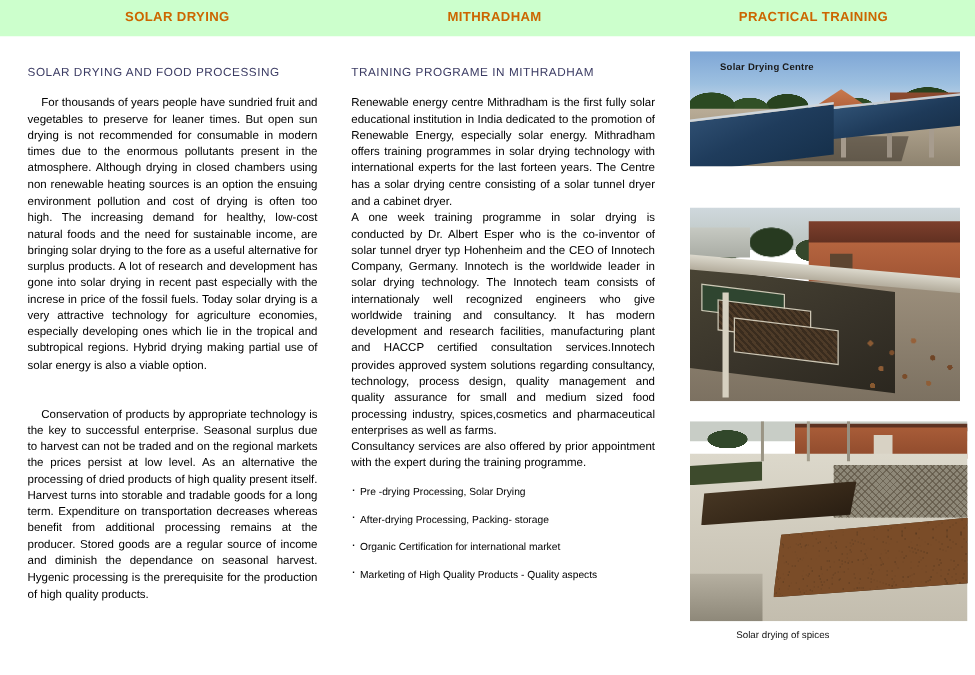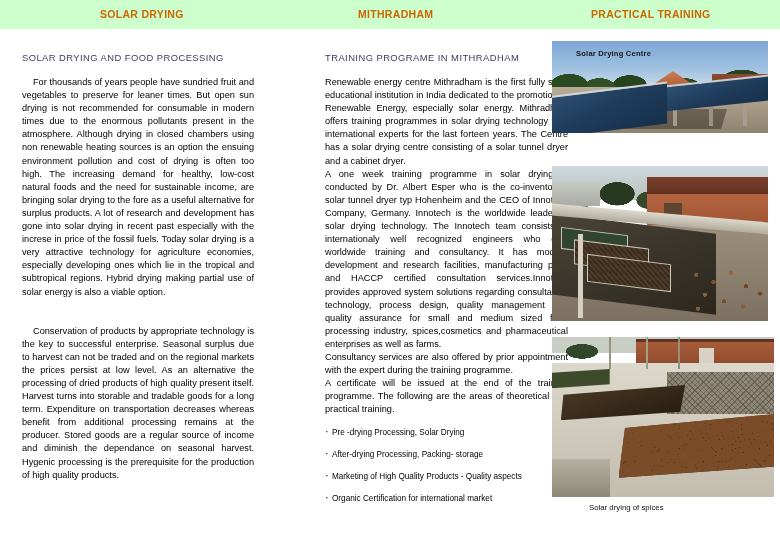--- a/index.html
+++ b/index.html
@@ -43,7 +43,7 @@
     top: 52px;
   }
   #col-left  { left: 22px;  width: 232px; }
-  #col-mid   { left: 281px; width: 243px; margin-left: 44px; }
+  #col-mid   { left: 281px; width: 243px; }
 
   .sub-heading {
     font-size: 9.4px;

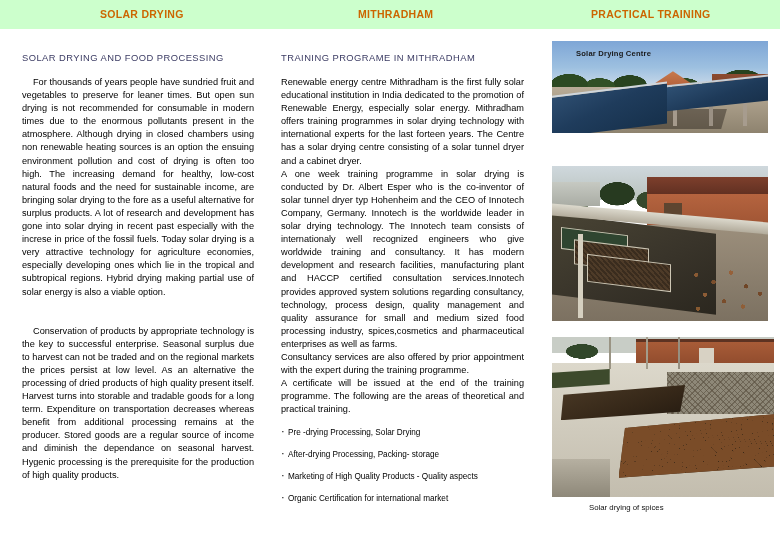--- a/index.html
+++ b/index.html
@@ -322,7 +322,6 @@
   <p class="para">Renewable energy centre Mithradham is the first fully solar educational institution in India dedicated to the promotion of Renewable Energy, especially solar energy. Mithradham offers training programmes in solar drying technology with international experts for the last forteen years. The Centre has a solar drying centre consisting of a solar tunnel dryer and a cabinet dryer.</p>
   <p class="para tight" style="margin-top:0">A one week training programme in solar drying is conducted by Dr. Albert Esper who is the co-inventor of solar tunnel dryer typ Hohenheim and the CEO of Innotech Company, Germany. Innotech is the worldwide leader in solar drying technology. The Innotech team consists of internationaly well recognized engineers who give worldwide training and consultancy. It has modern development and research facilities, manufacturing plant and HACCP certified consultation services.Innotech provides approved system solutions regarding consultancy, technology, process design, quality management and quality assurance for small and medium sized food processing industry, spices,cosmetics and pharmaceutical enterprises as well as farms.</p>
   <p class="para tight" style="margin-top:0">Consultancy services are also offered by prior appointment with the expert during the training programme.</p>
-  <p class="para tight" style="margin-top:0">A certificate will be issued at the end of the training programme. The following are the areas of theoretical and practical training.</p>
   <ul class="bullet-list">
     <li>Pre -drying Processing,  Solar  Drying</li>
     <li>After-drying Processing, Packing- storage</li>

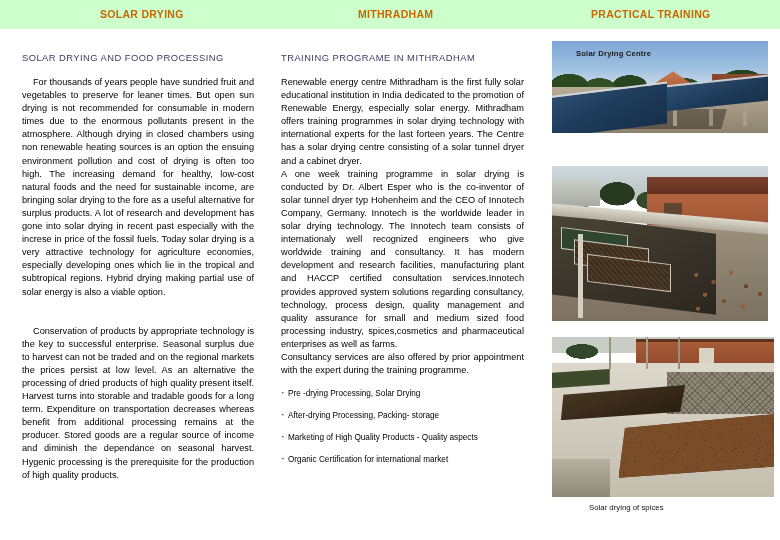--- a/index.html
+++ b/index.html
@@ -325,8 +325,8 @@
   <ul class="bullet-list">
     <li>Pre -drying Processing,  Solar  Drying</li>
     <li>After-drying Processing, Packing- storage</li>
+    <li>Organic Certification  for international market</li>
     <li>Marketing of High Quality Products - Quality aspects</li>
-    <li>Organic Certification  for international market</li>
   </ul>
 </div>
 

